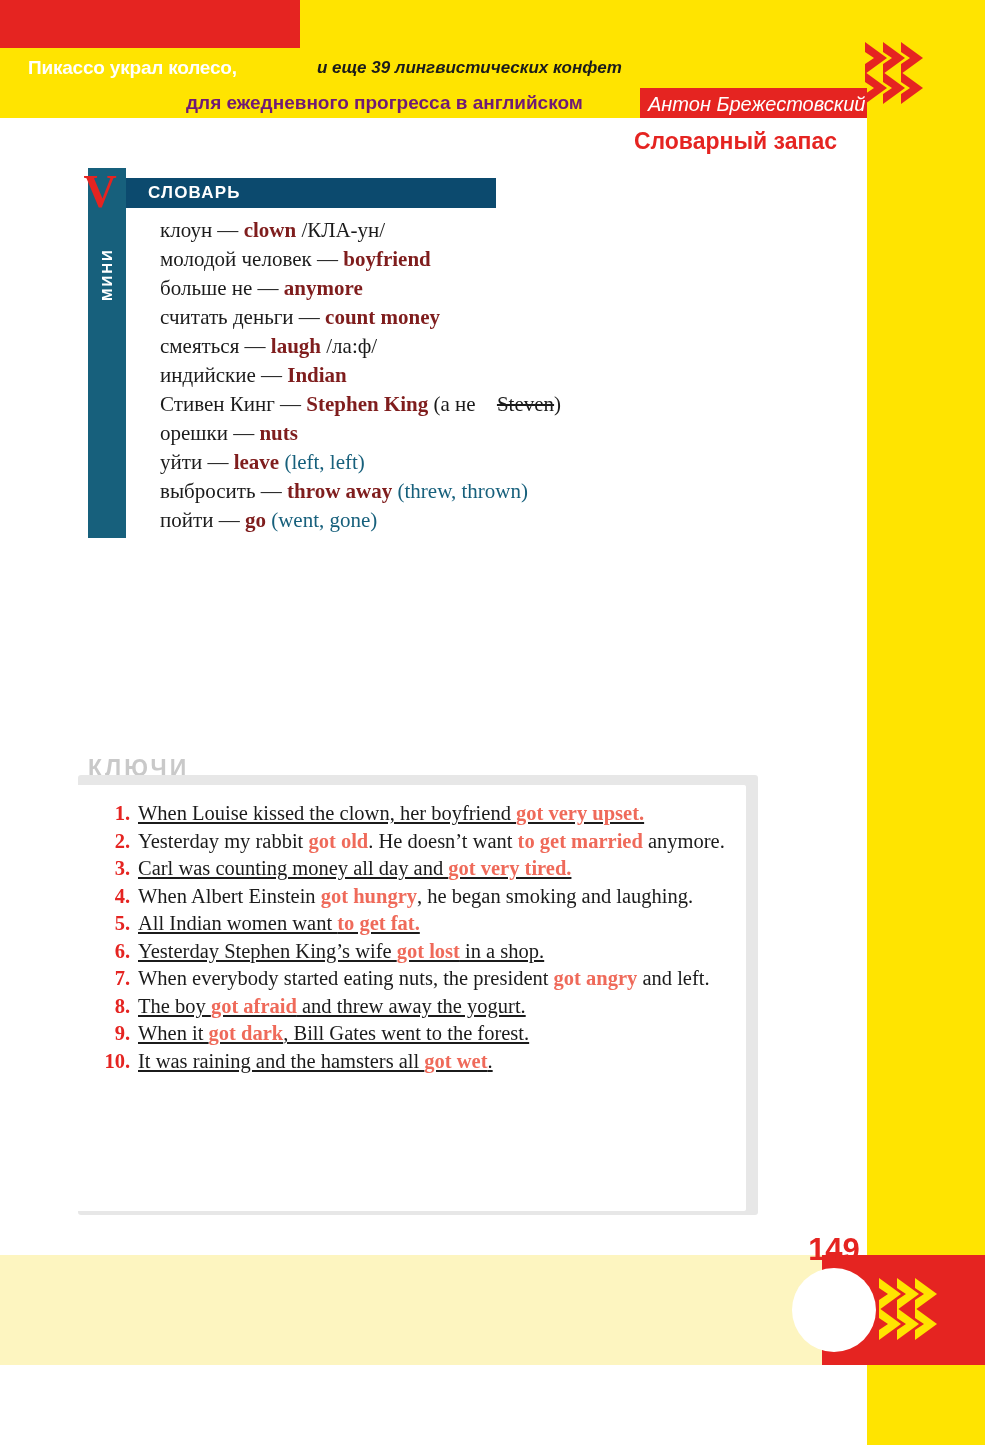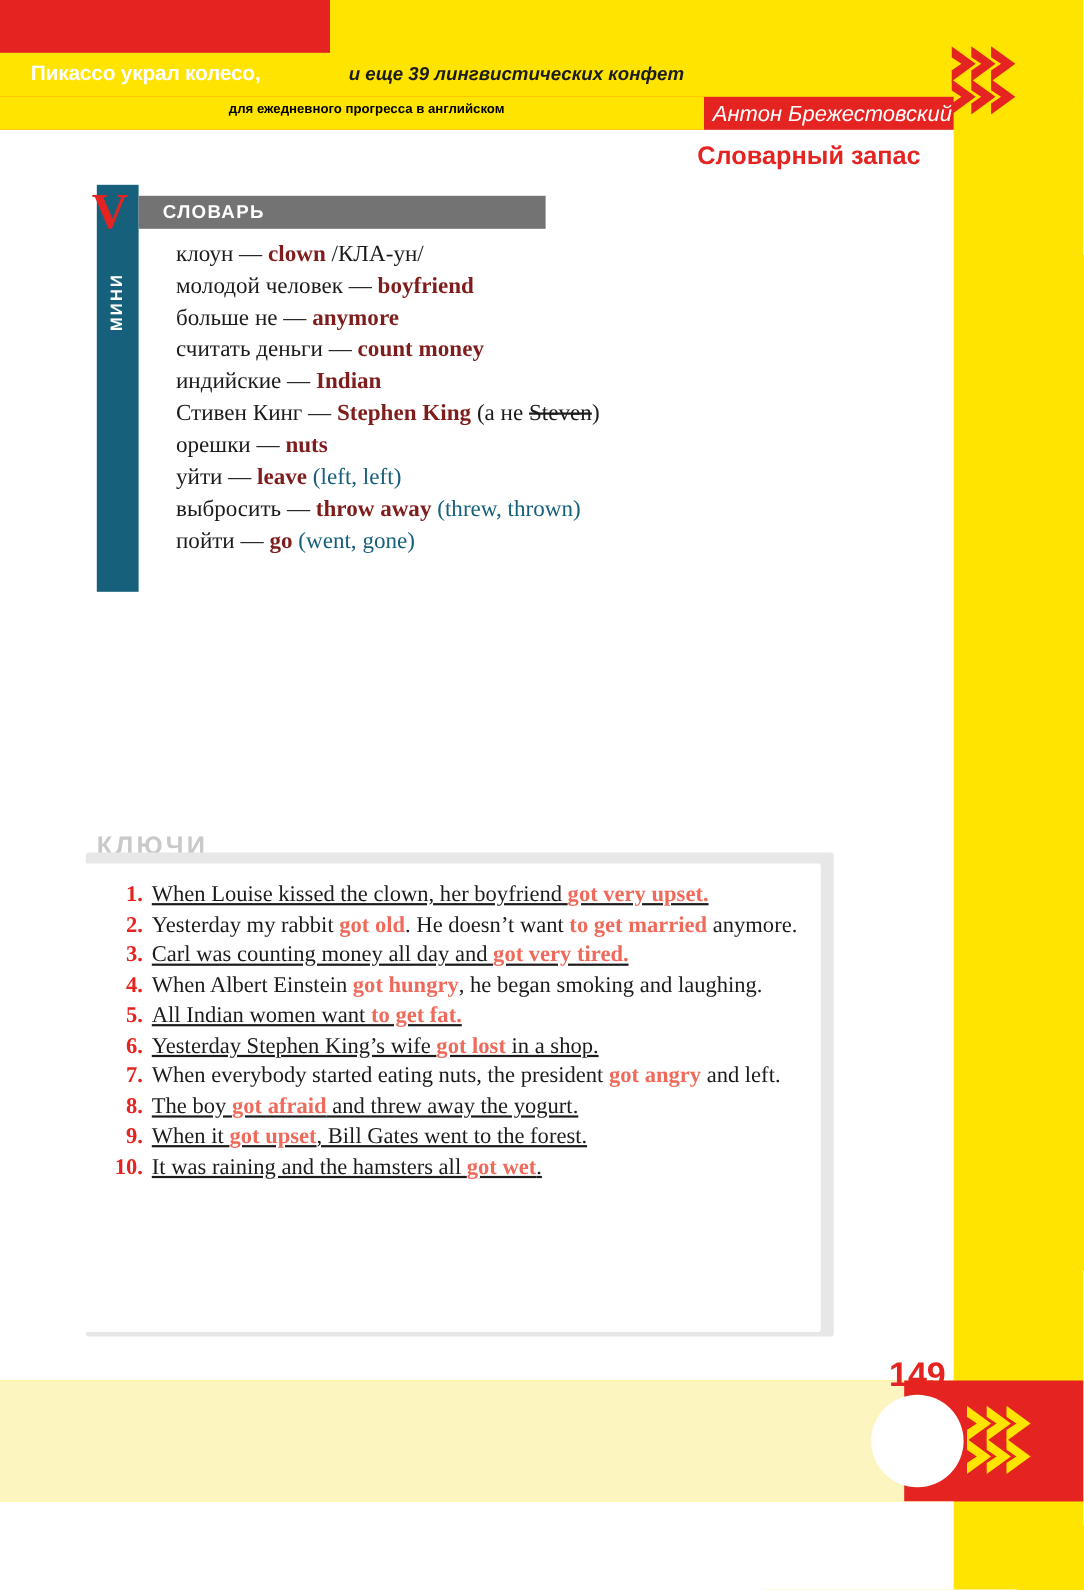--- a/index.html
+++ b/index.html
@@ -98,10 +98,9 @@
   .hdr-line2 {
     position: absolute;
     top: 92px; left: 186px;
-    font-size: 12px; font-weight: bold;
-    color: #000000;
-    white-space: nowrap;
-    margin-left: 22px;
+    font-size: 19px; font-weight: bold;
+    color: #701a75;
+    white-space: nowrap;
   }
   .hdr-author {
     position: absolute;

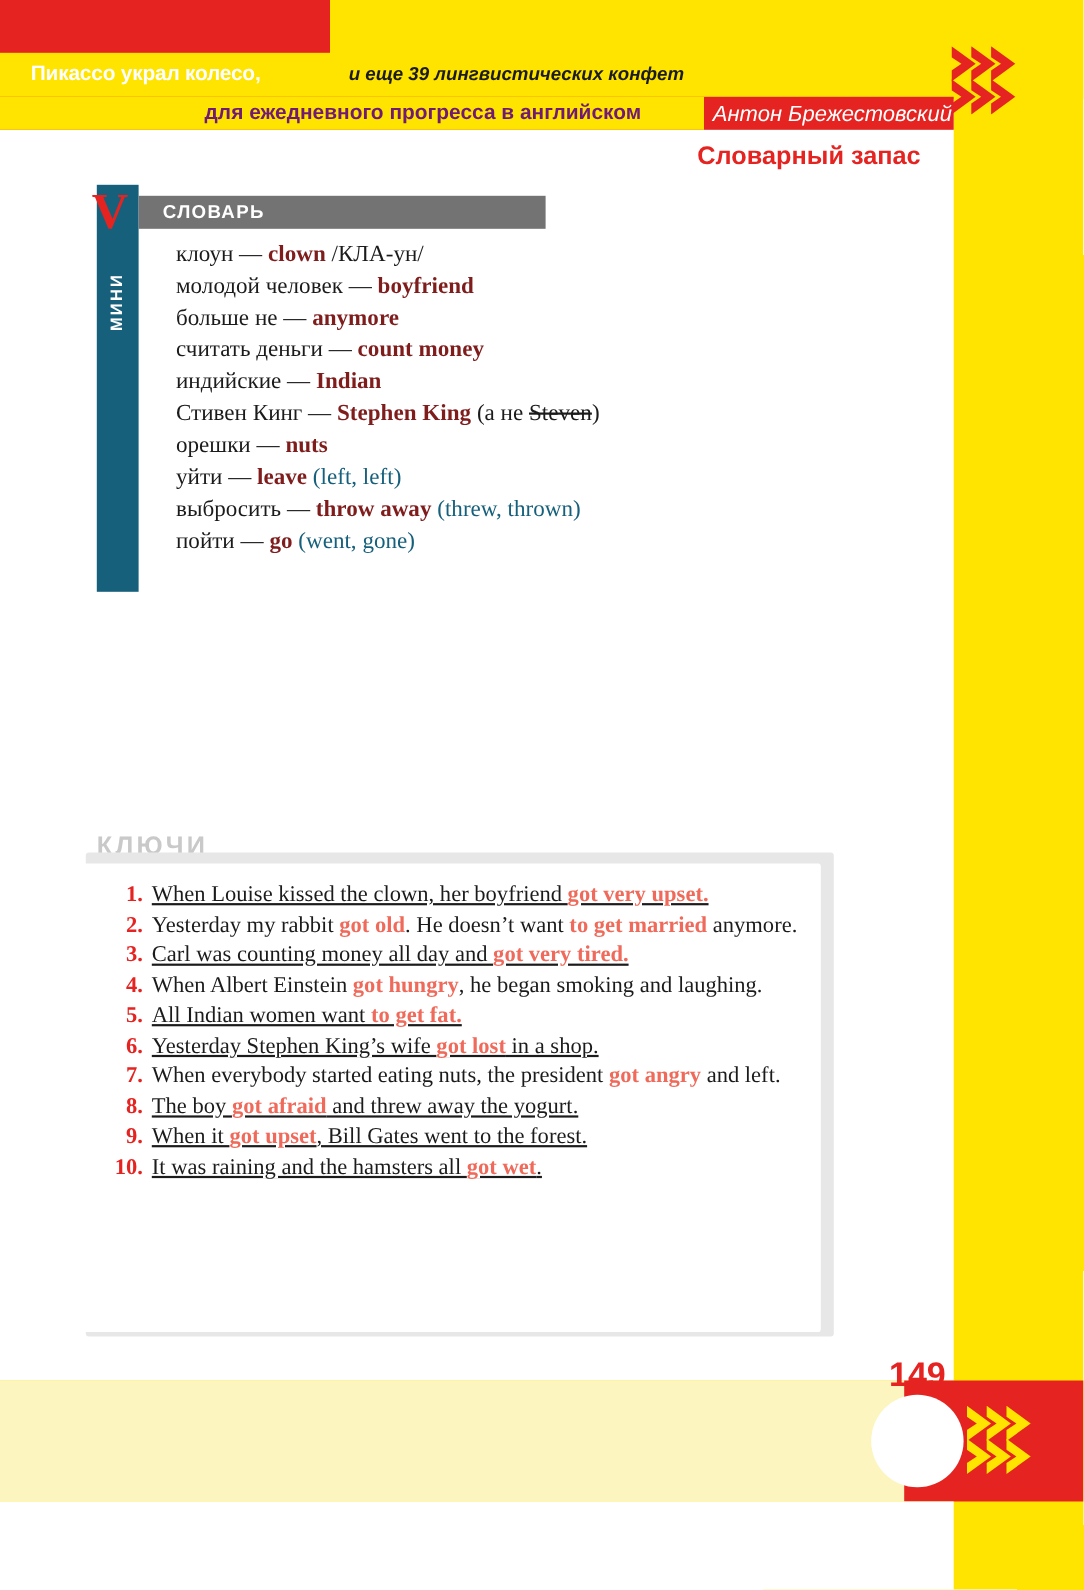--- a/index.html
+++ b/index.html
@@ -154,7 +154,7 @@
     position: absolute;
     top: 178px; left: 126px;
     width: 370px; height: 30px;
-    background: #737373;
+    background: #0c4a6e;
     color: #ffffff;
     font-size: 17px; font-weight: bold;
     letter-spacing: 1.2px;

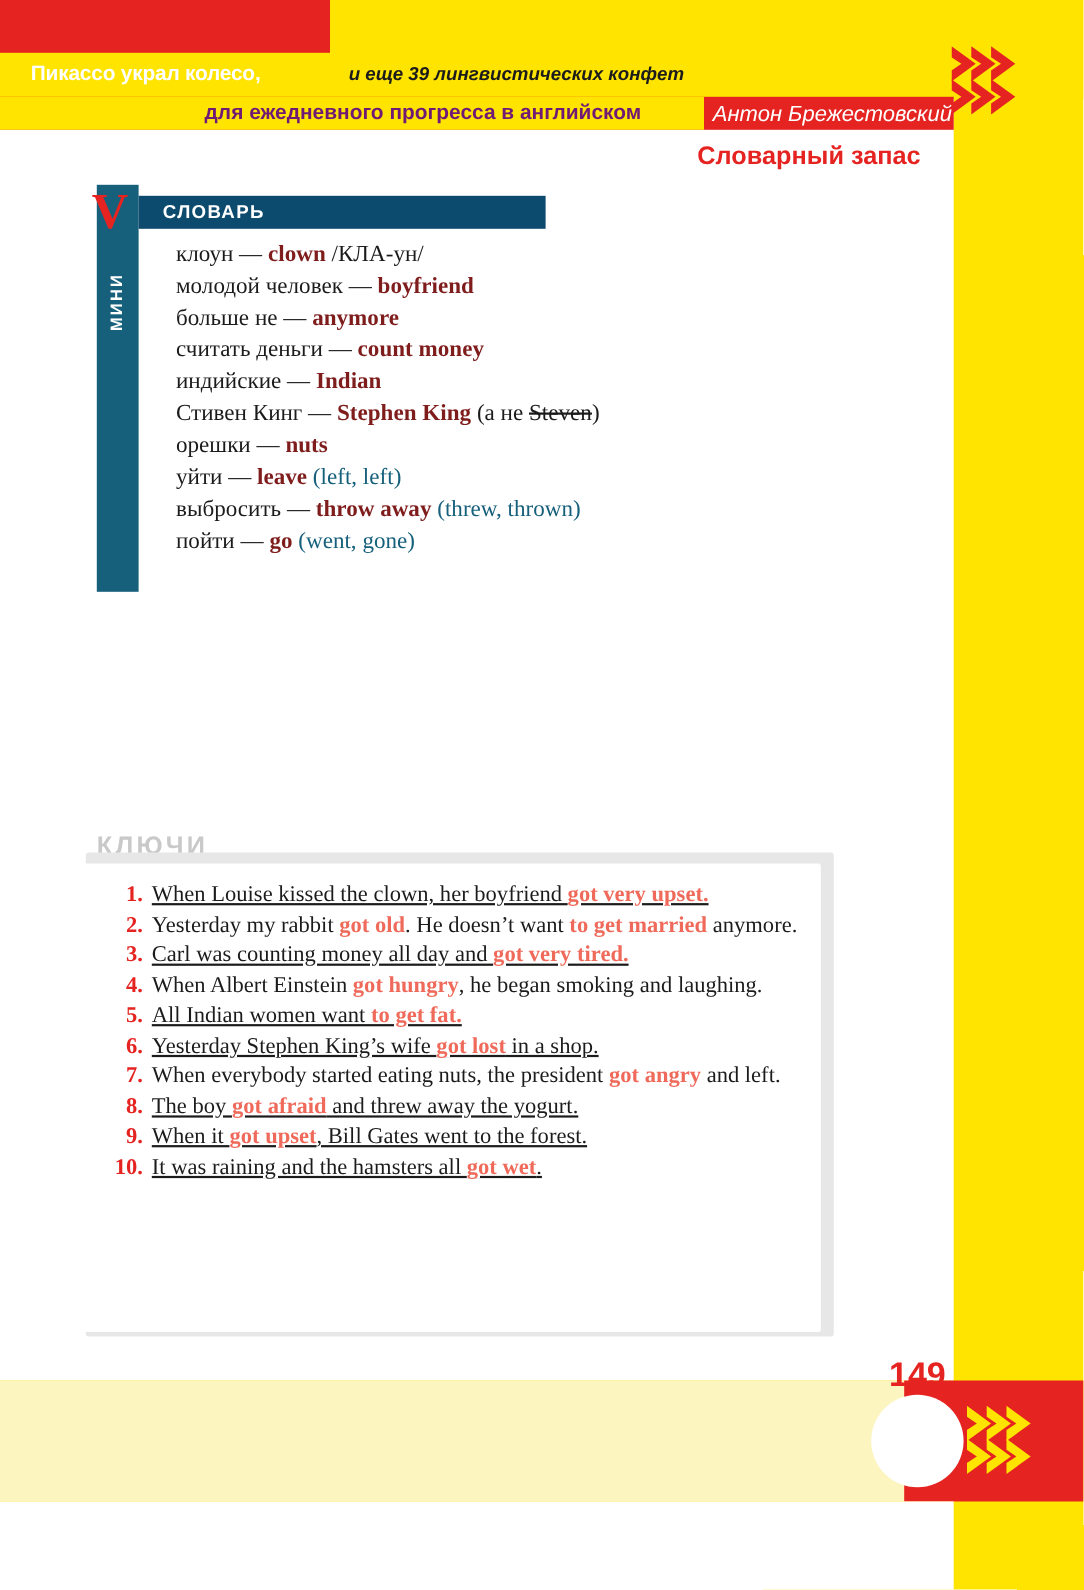--- a/index.html
+++ b/index.html
@@ -278,6 +278,7 @@
       <div class="row"><span class="tr">молодой человек — </span><span class="en">boyfriend</span></div>
       <div class="row"><span class="tr">больше не — </span><span class="en">anymore</span></div>
       <div class="row"><span class="tr">считать деньги — </span><span class="en">count money</span></div>
+      <div class="row"><span class="tr">смеяться — </span><span class="en">laugh</span><span class="tr"> /ла:ф/</span></div>
       <div class="row"><span class="tr">индийские — </span><span class="en">Indian</span></div>
       <div class="row"><span class="tr">Стивен Кинг — </span><span class="en">Stephen King</span><span class="tr"> (а не </span><span class="tr strike">Steven</span><span class="tr">)</span></div>
       <div class="row"><span class="tr">орешки — </span><span class="en">nuts</span></div>

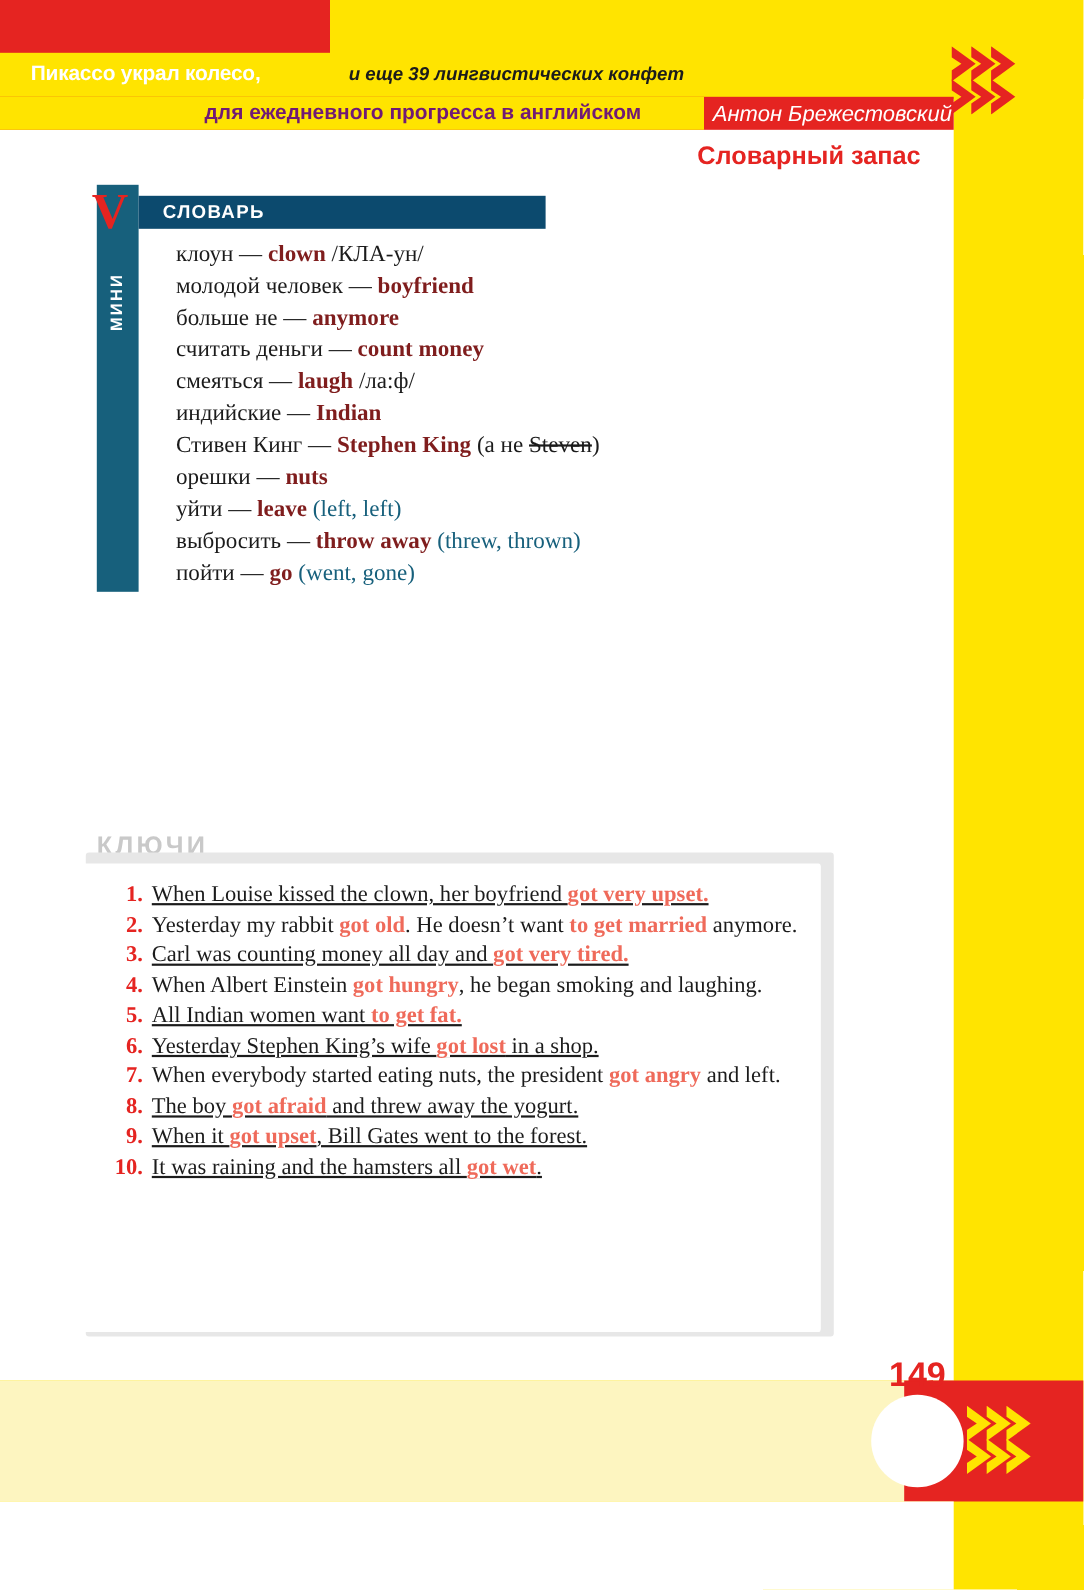--- a/index.html
+++ b/index.html
@@ -173,7 +173,7 @@
   .en { color: #7f1d1d; font-weight: bold; }
   .en-plain { color: #17607c; }
   .tr { color: #1b1b1b; }
-  .strike { text-decoration: line-through; }
+  .strike { text-decoration: line-through; margin-left: 16px; }
 
   
   .keys-label {

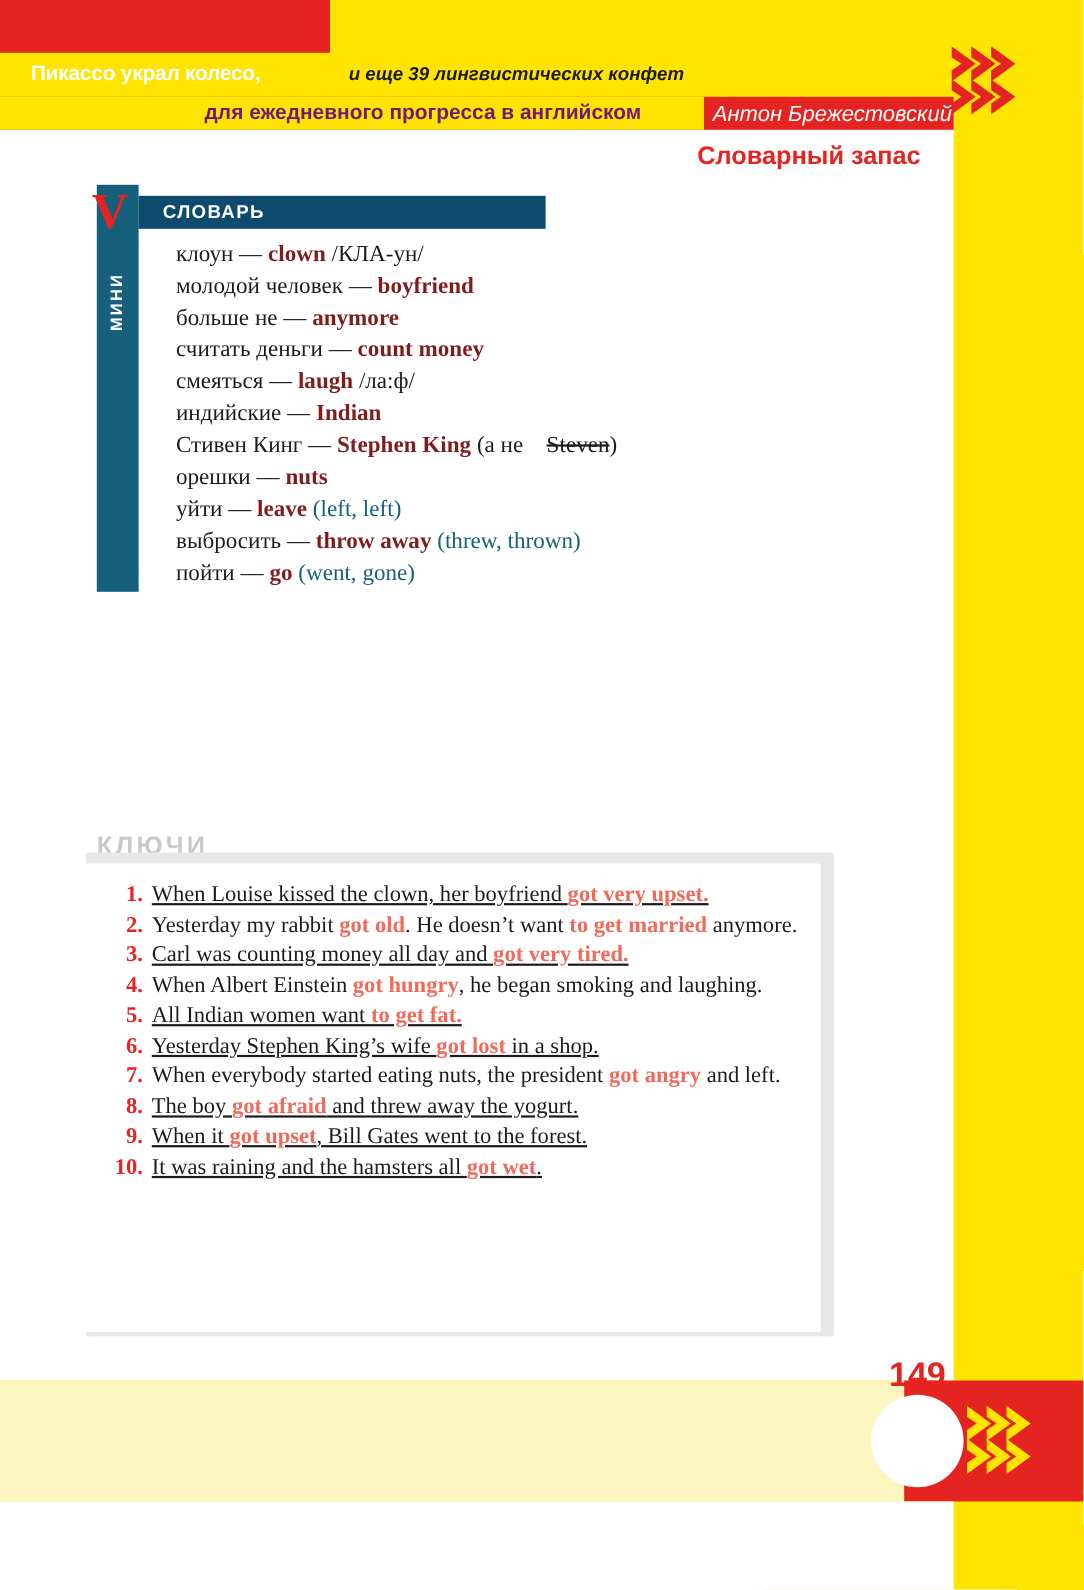--- a/index.html
+++ b/index.html
@@ -325,7 +325,7 @@
       </div>
       <div class="key-item">
         <div class="key-num">9.</div>
-        <div class="key-text nojust"><span>When it </span><span class="hl">got upset</span><span>, Bill Gates went to the forest.</span></div>
+        <div class="key-text nojust"><span>When it </span><span class="hl">got dark</span><span>, Bill Gates went to the forest.</span></div>
       </div>
       <div class="key-item">
         <div class="key-num">10.</div>

